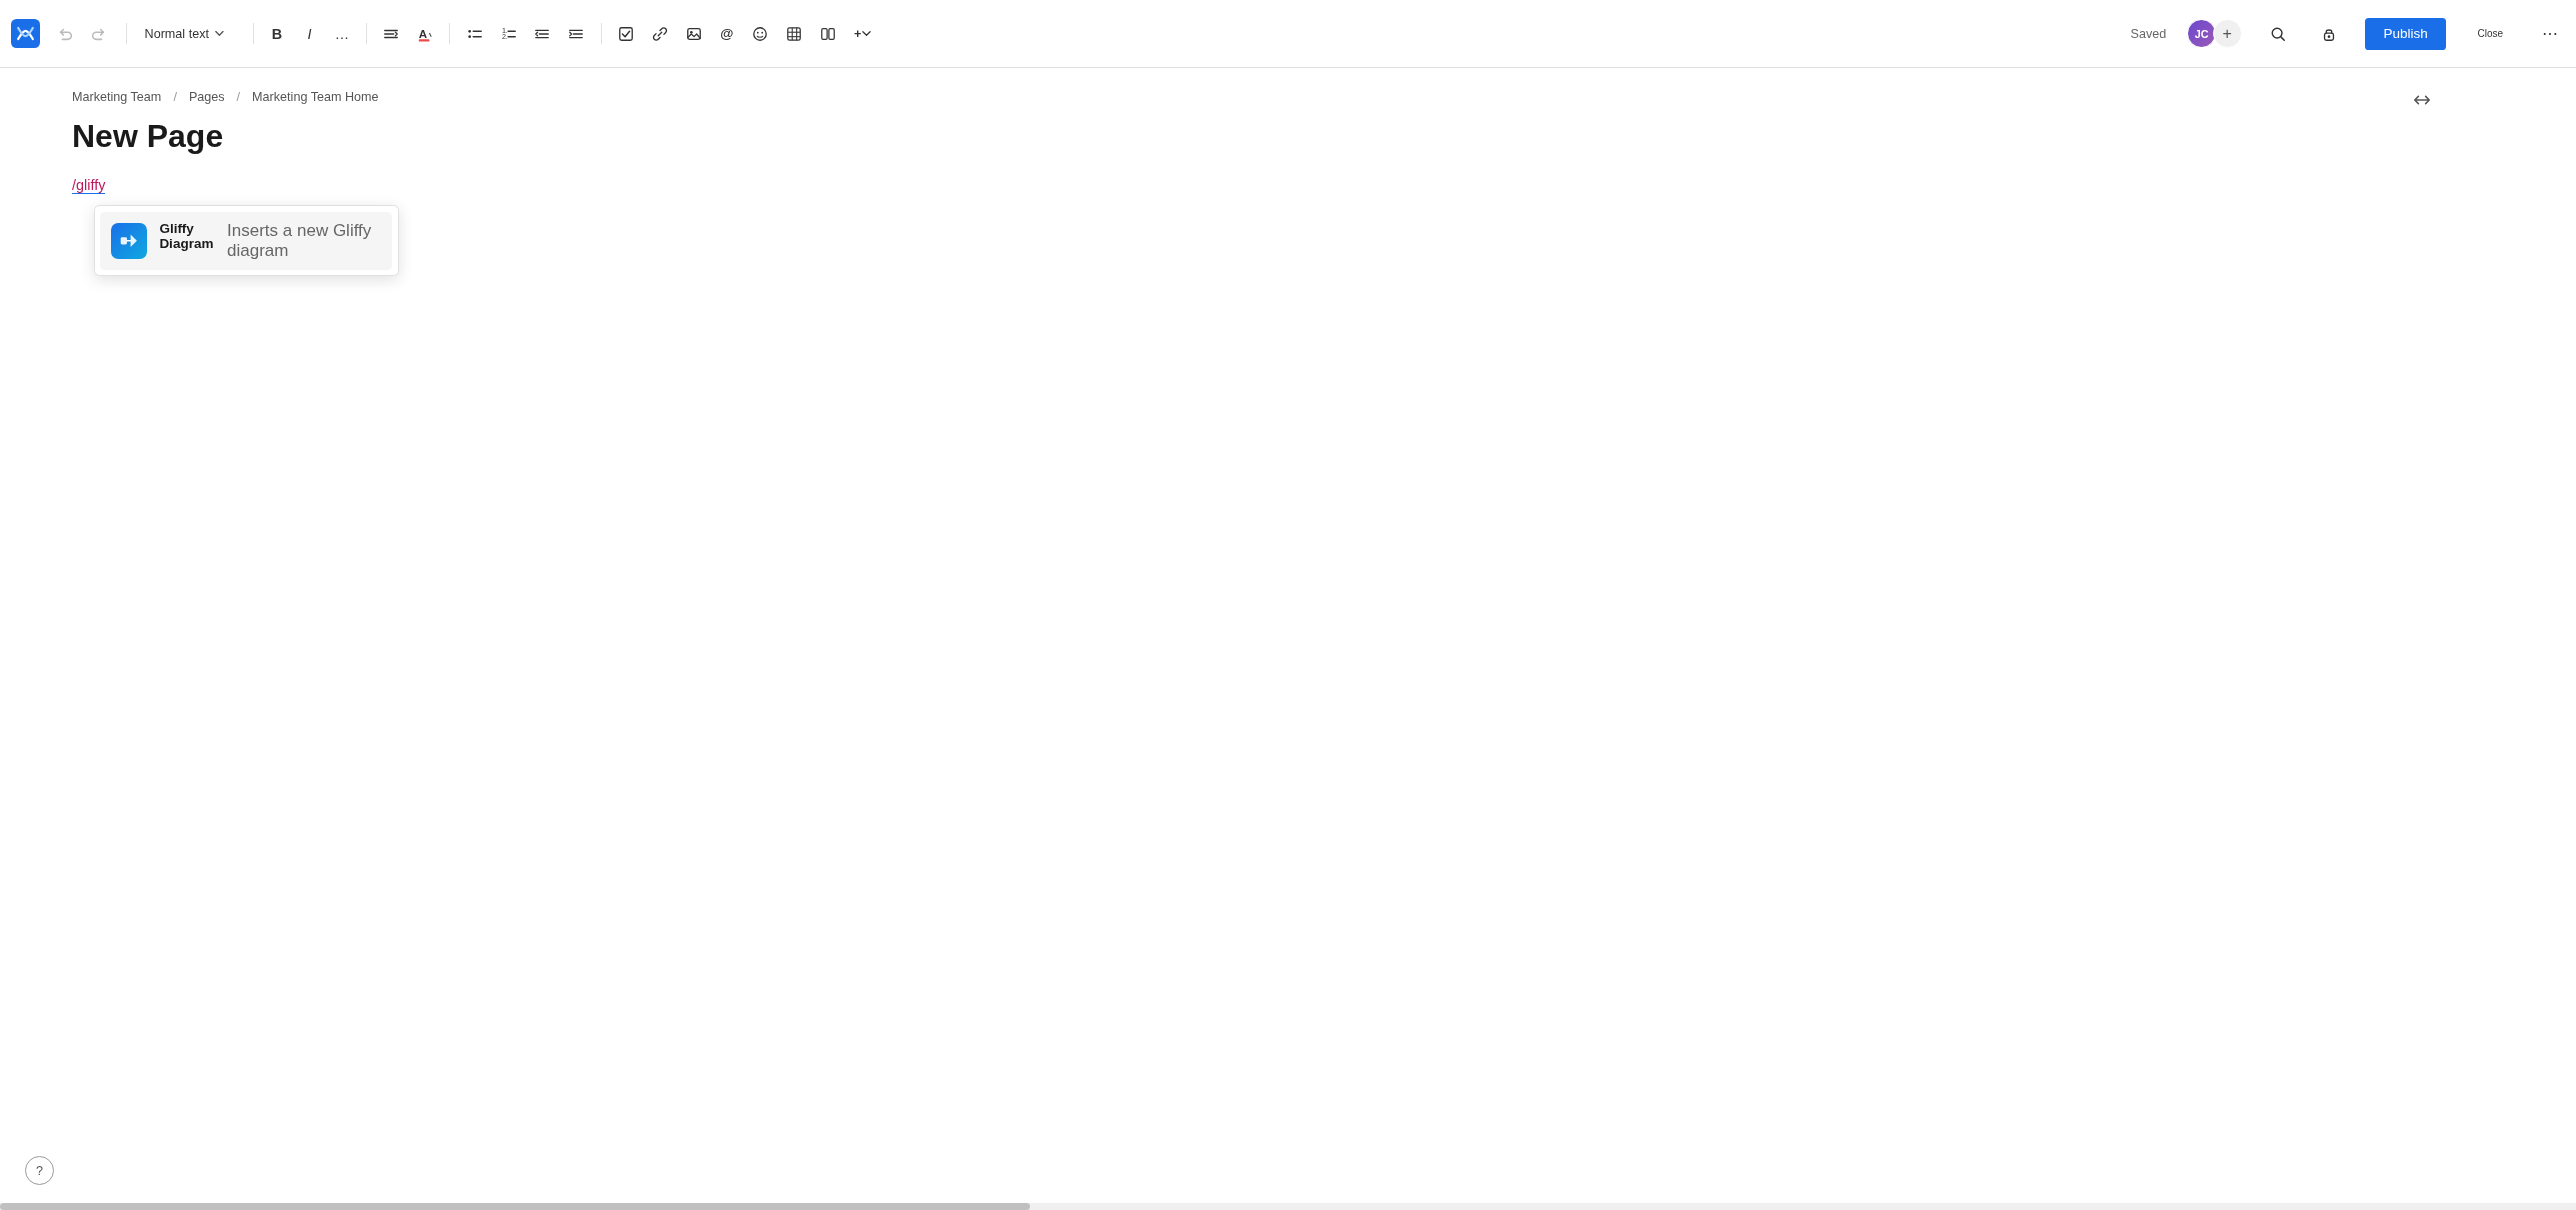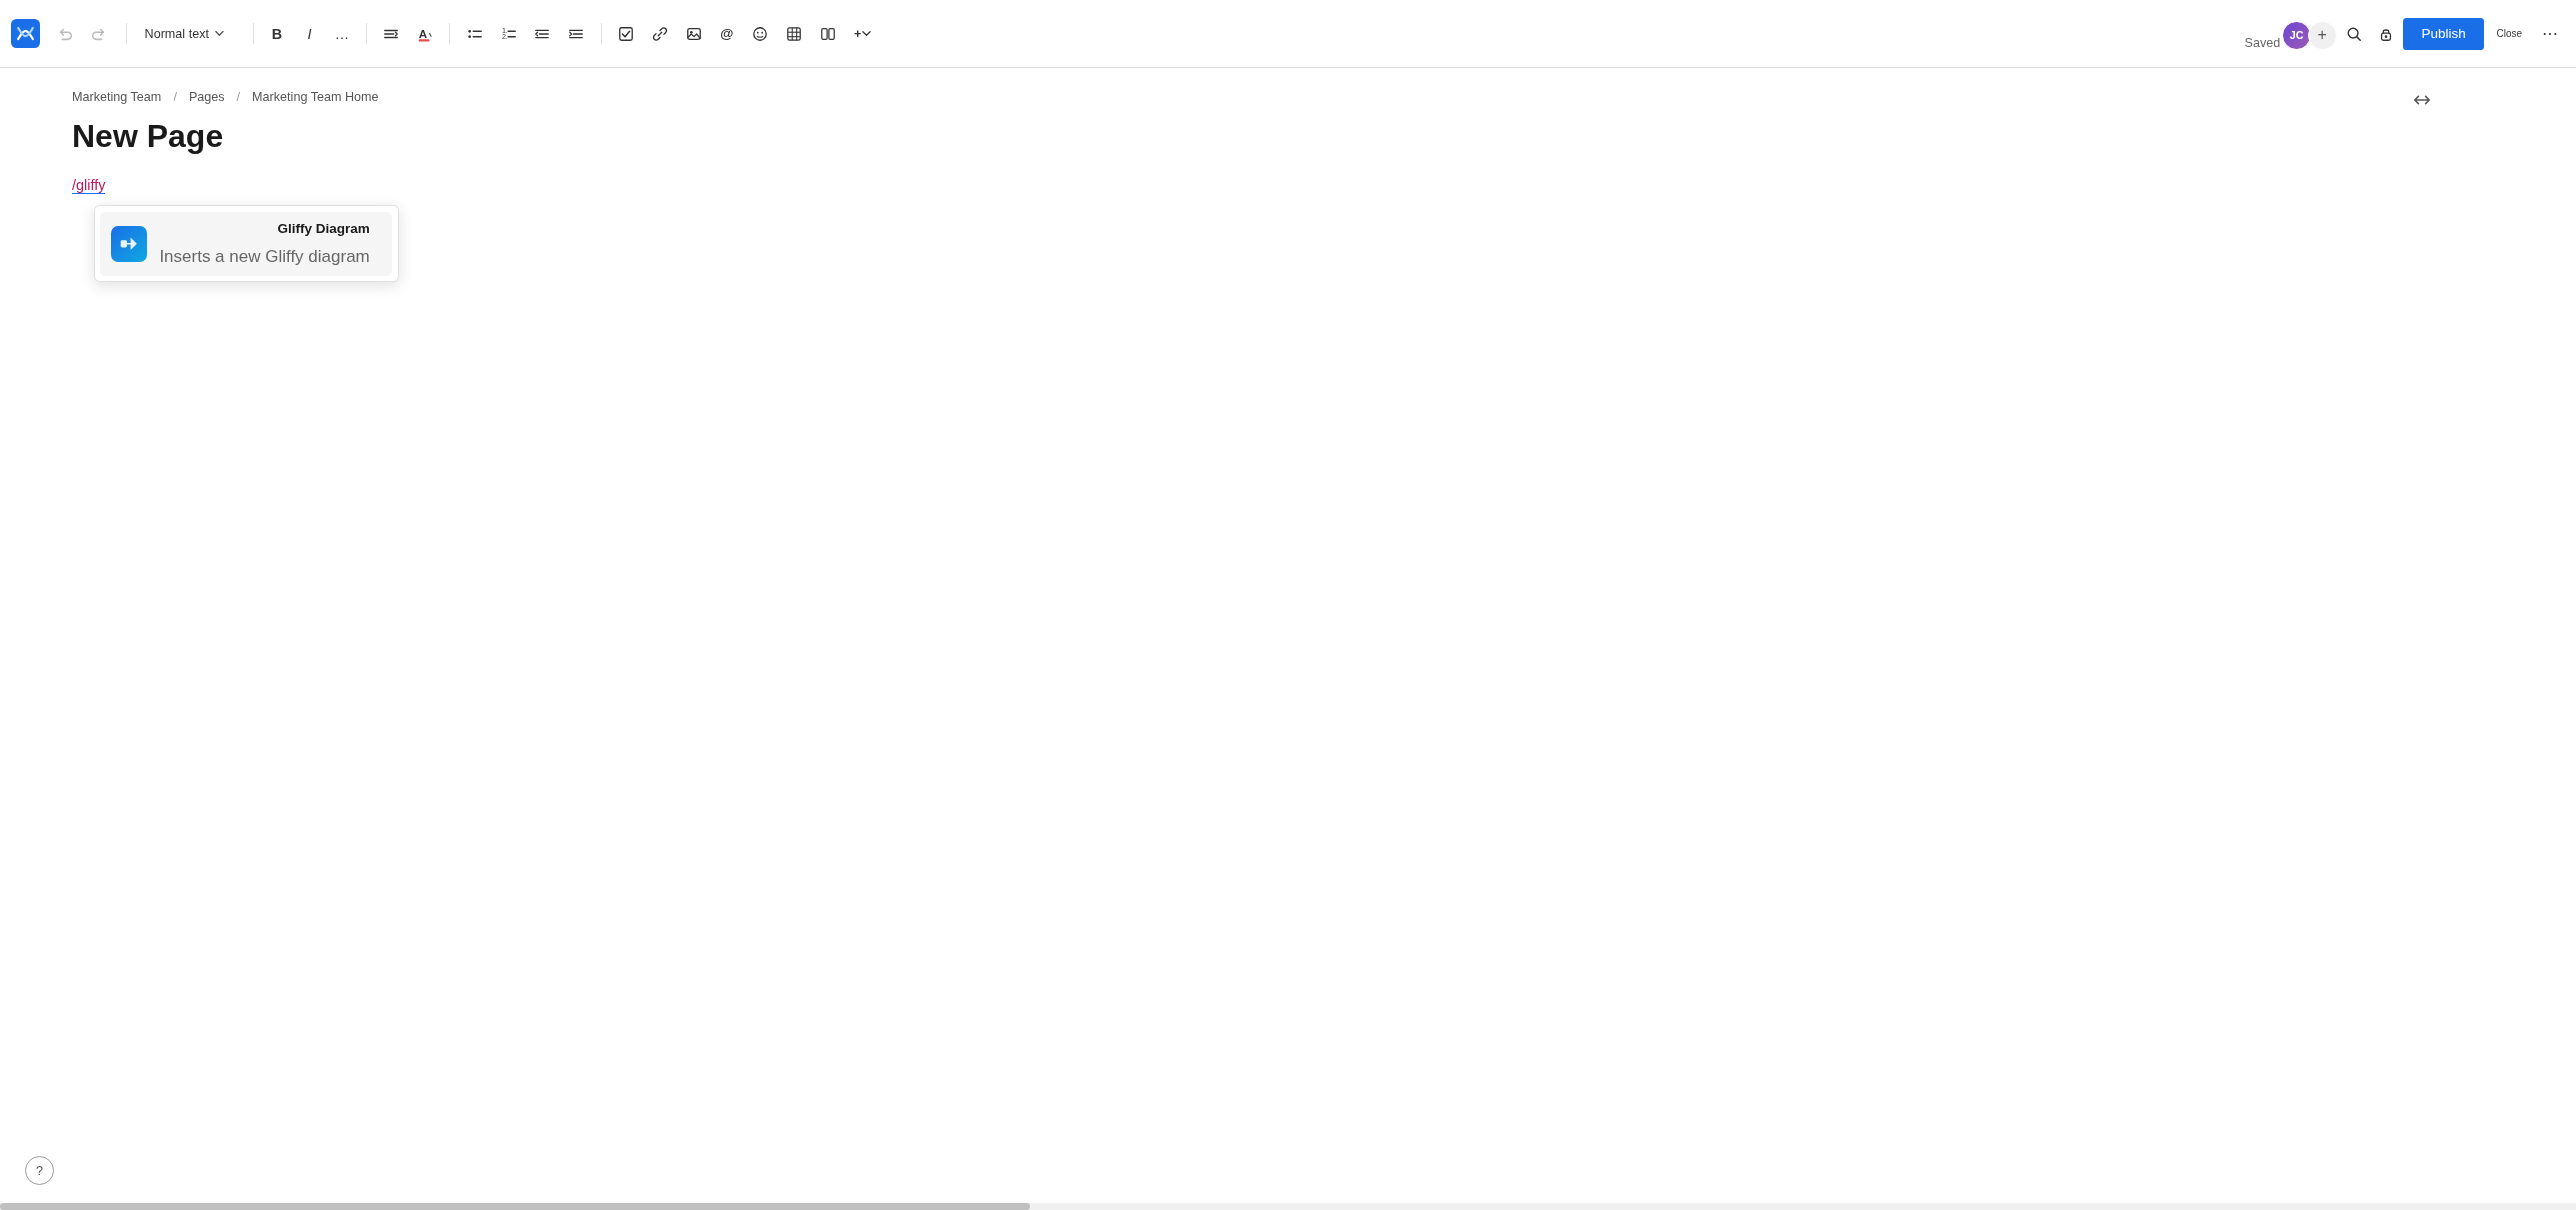--- a/index.html
+++ b/index.html
@@ -65,8 +65,8 @@
     .toolbar-spacer { flex: 1; }
     .toolbar-right {
       display: flex;
-      align-items: flex-end;
-      gap: 2px;
+      align-items: center;
+      gap: 21px;
     }
     .saved-label {
       font-size: 12.6px;

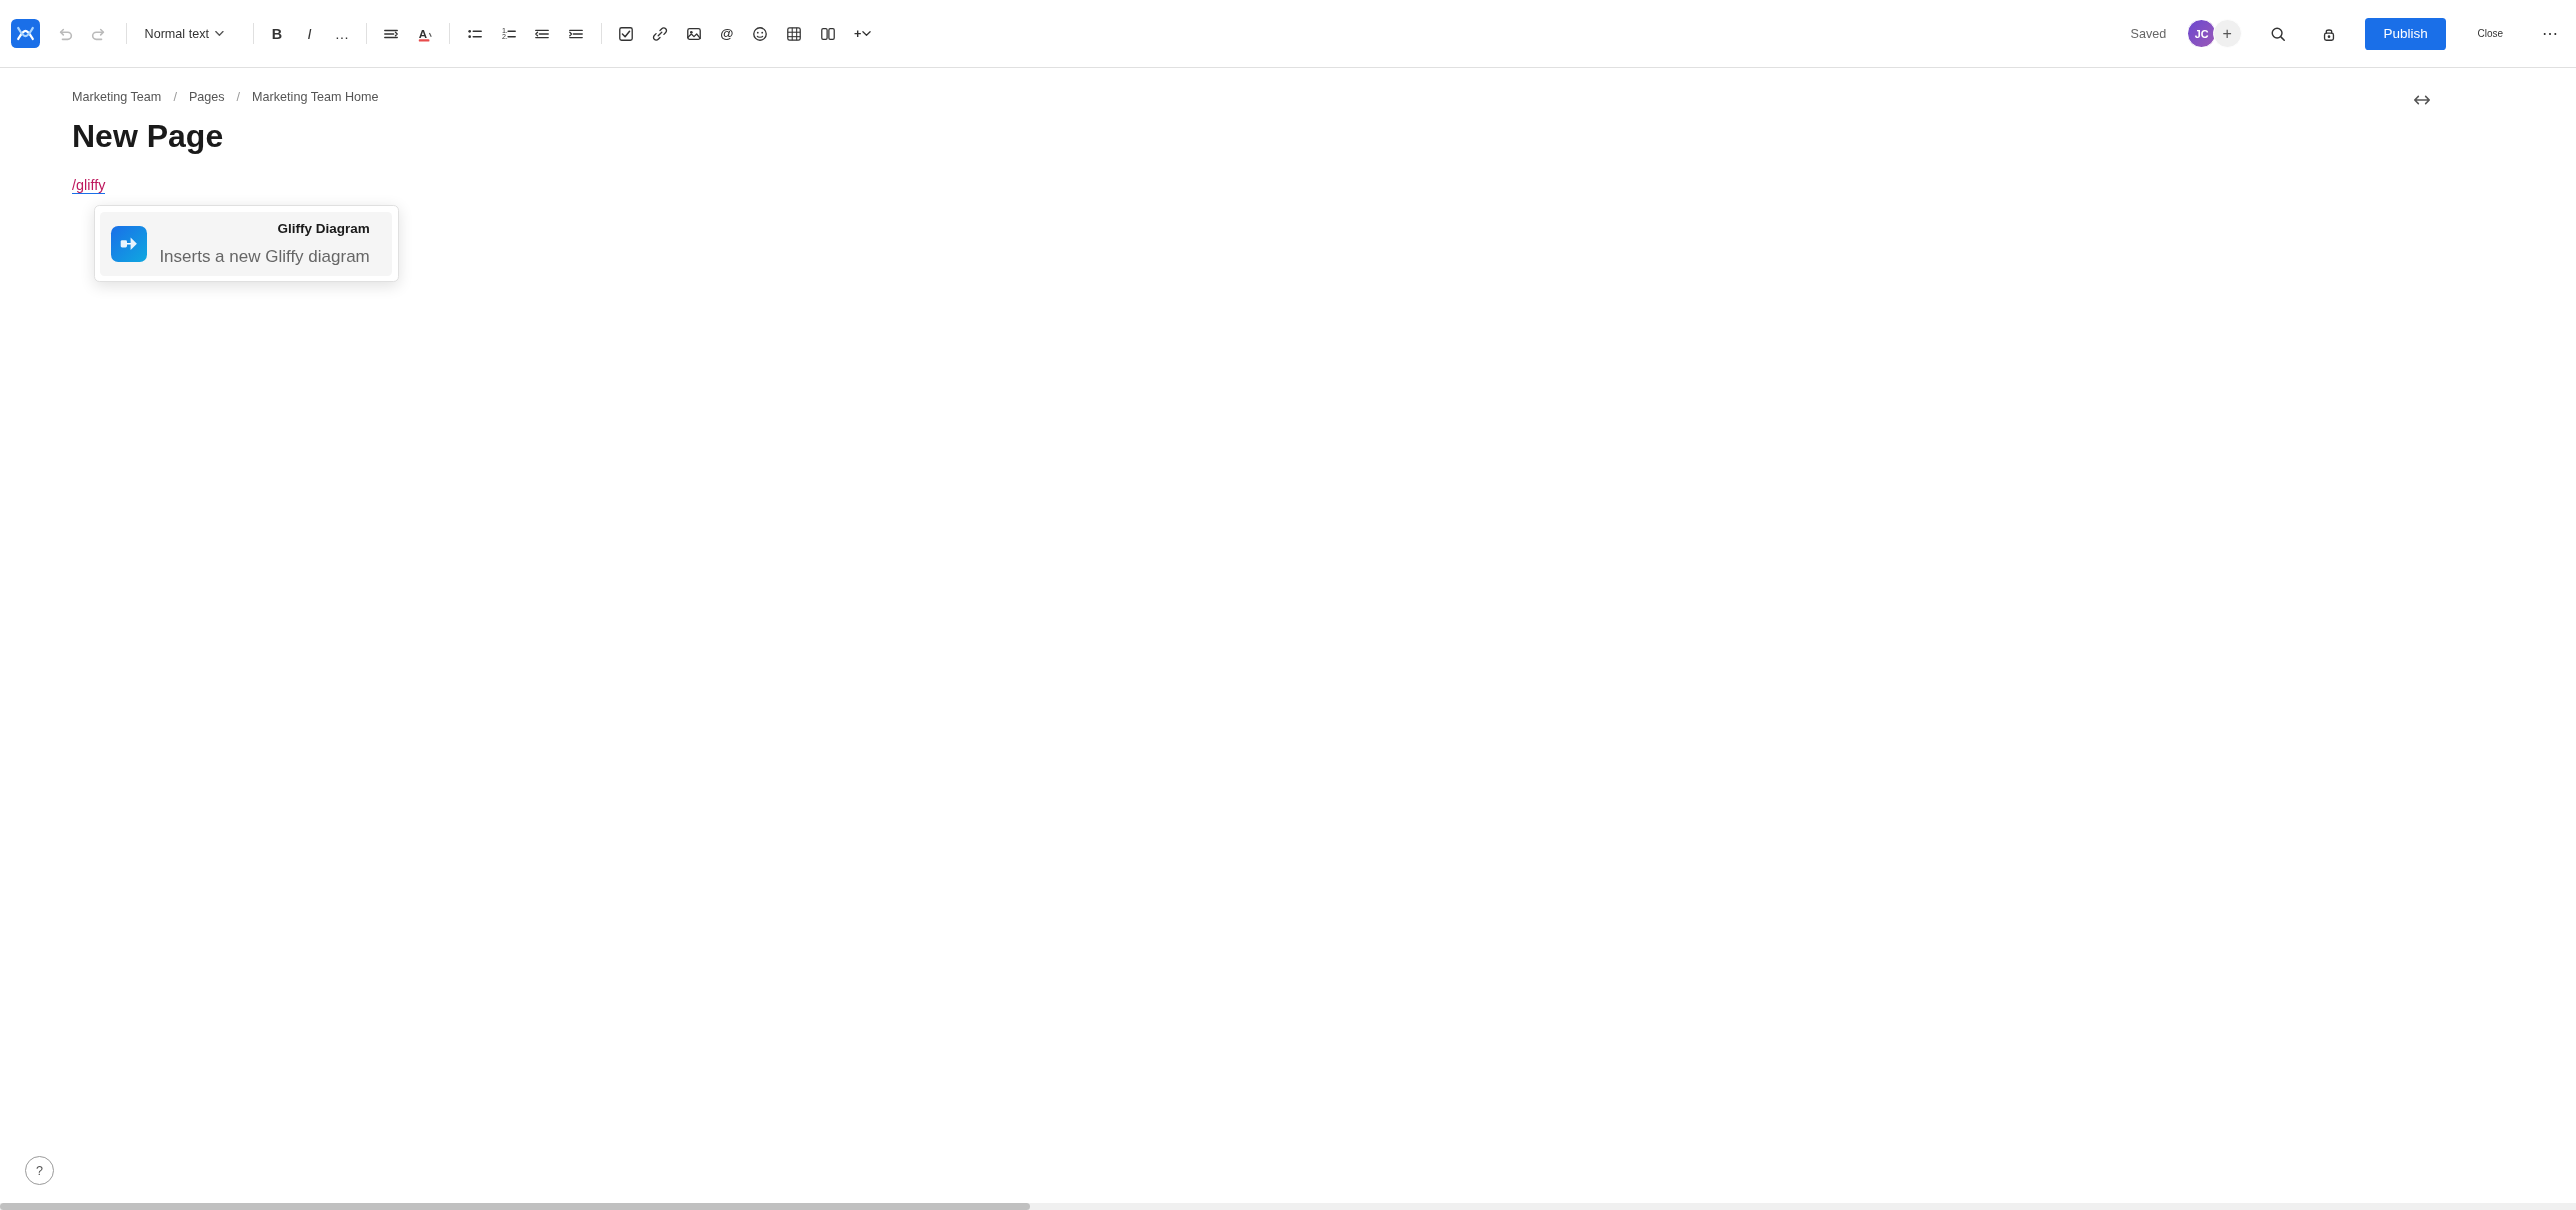--- a/index.html
+++ b/index.html
@@ -223,9 +223,8 @@
     }
     .suggestion-text-group {
       display: flex;
-      flex-direction: column;
-      gap: 11px;
-      text-align: right;
+      flex-direction: row;
+      gap: 0;
     }
     .suggestion-title {
       font-size: 13.5px;

